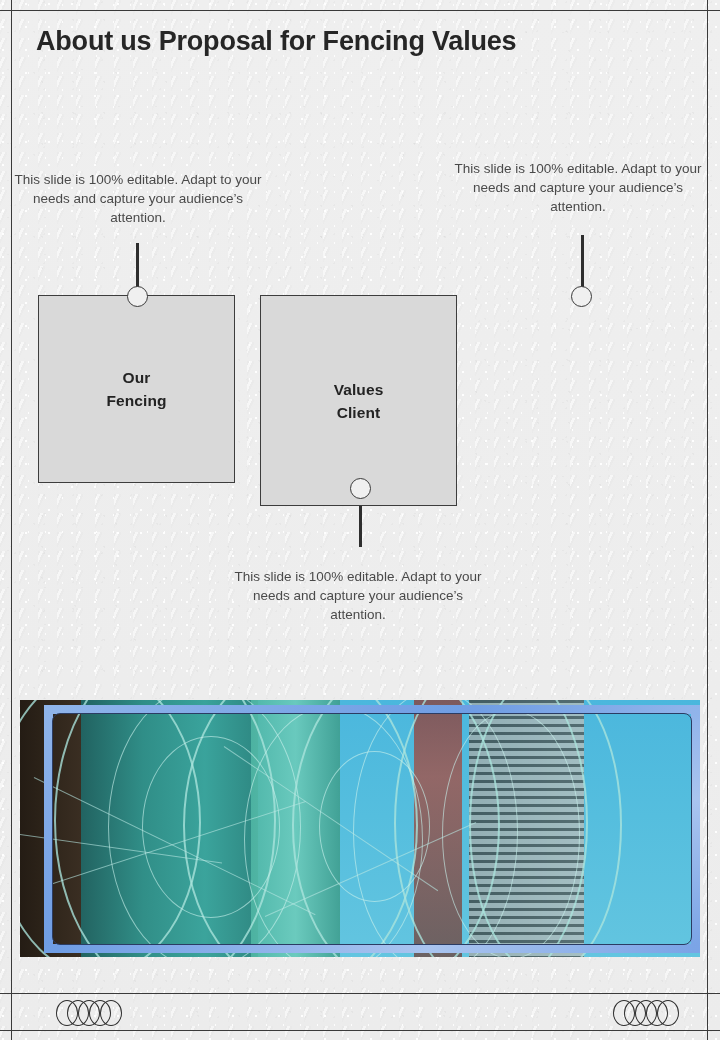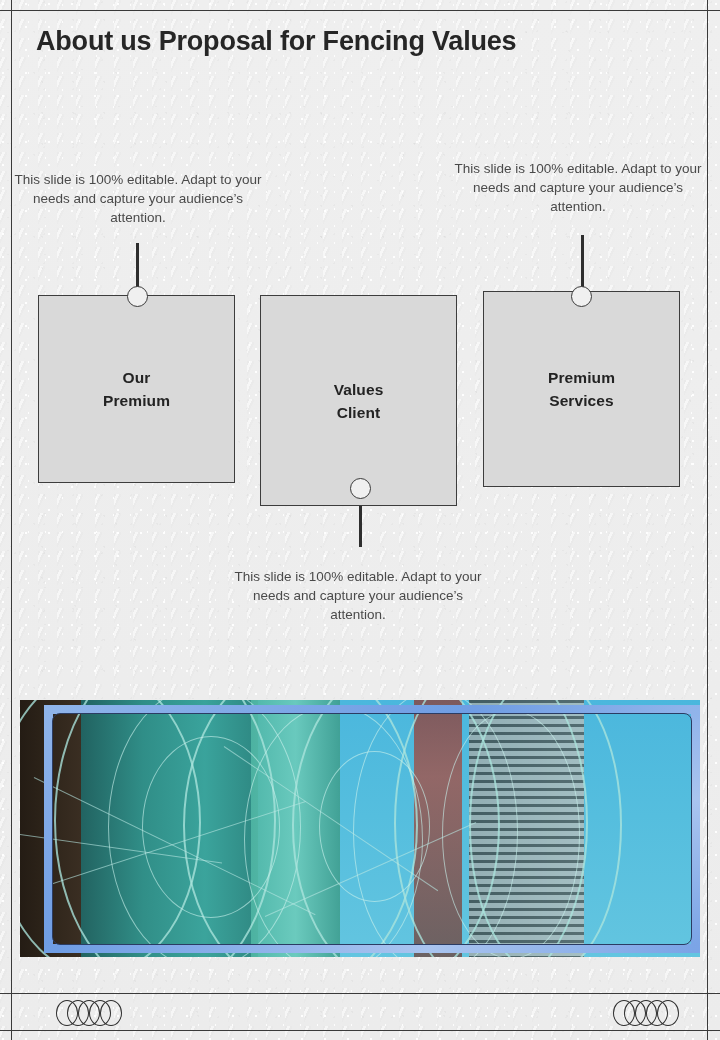--- a/index.html
+++ b/index.html
@@ -247,7 +247,7 @@
 
   <div class="pillar pillar-0">
     <div class="pillar-label">Our
-Premium</div>
+Fencing</div>
   </div>
   <div class="pillar pillar-1">
     <div class="pillar-label">Values

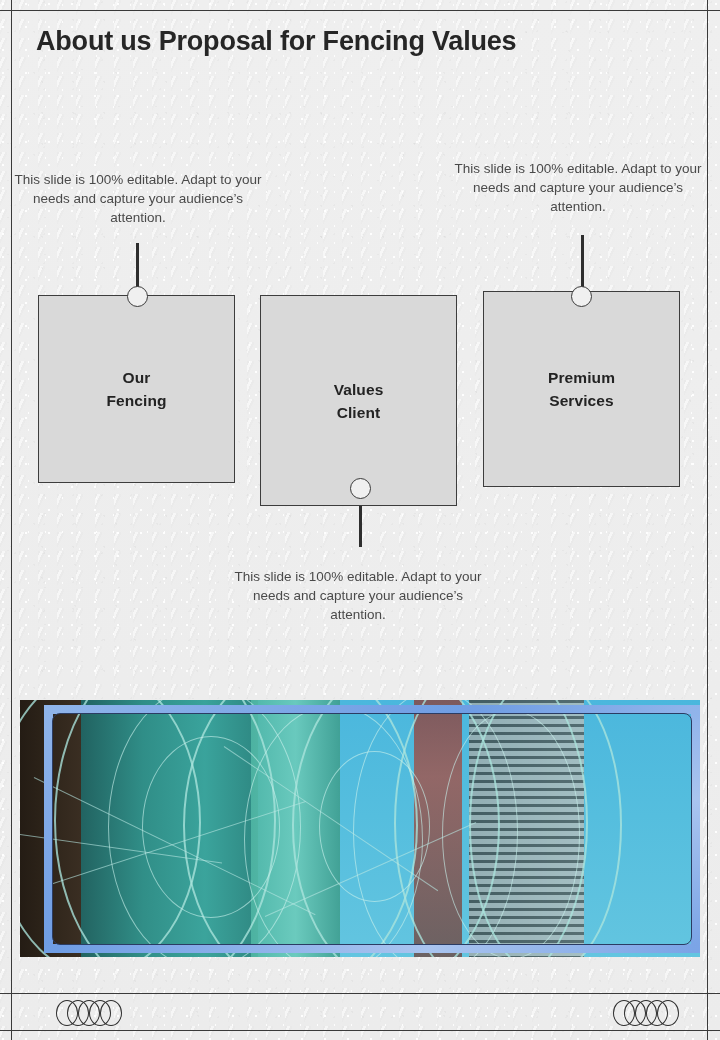--- a/index.html
+++ b/index.html
@@ -253,10 +253,6 @@
     <div class="pillar-label">Values
 Client</div>
   </div>
-  <div class="pillar pillar-2">
-    <div class="pillar-label">Premium
-Services</div>
-  </div>
 
   <div class="node node-left"></div>
   <div class="node node-right"></div>

